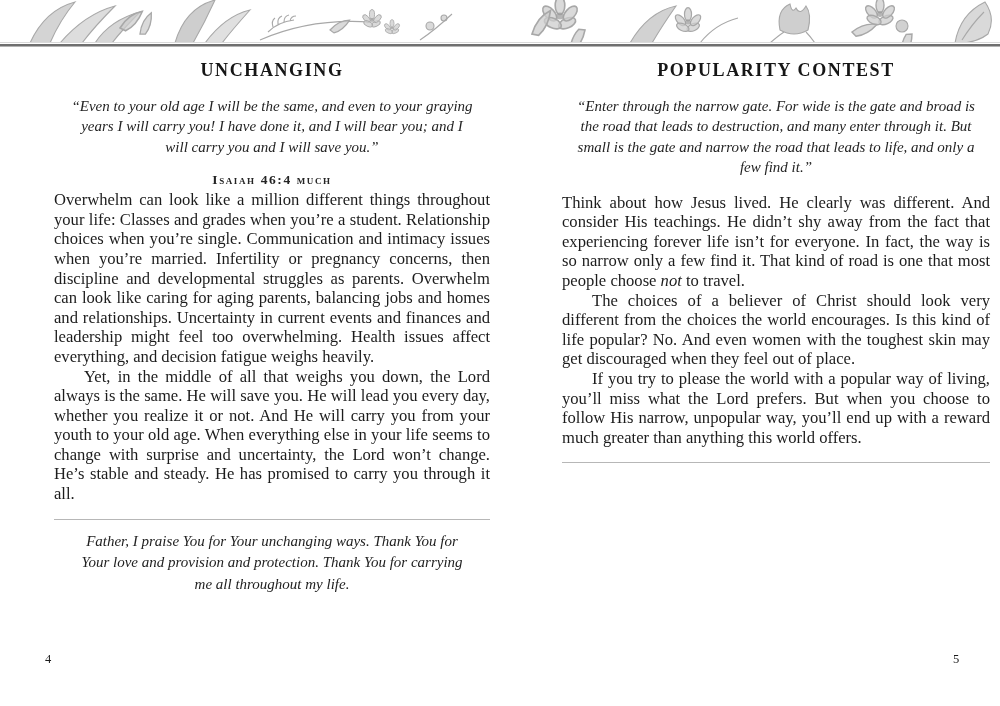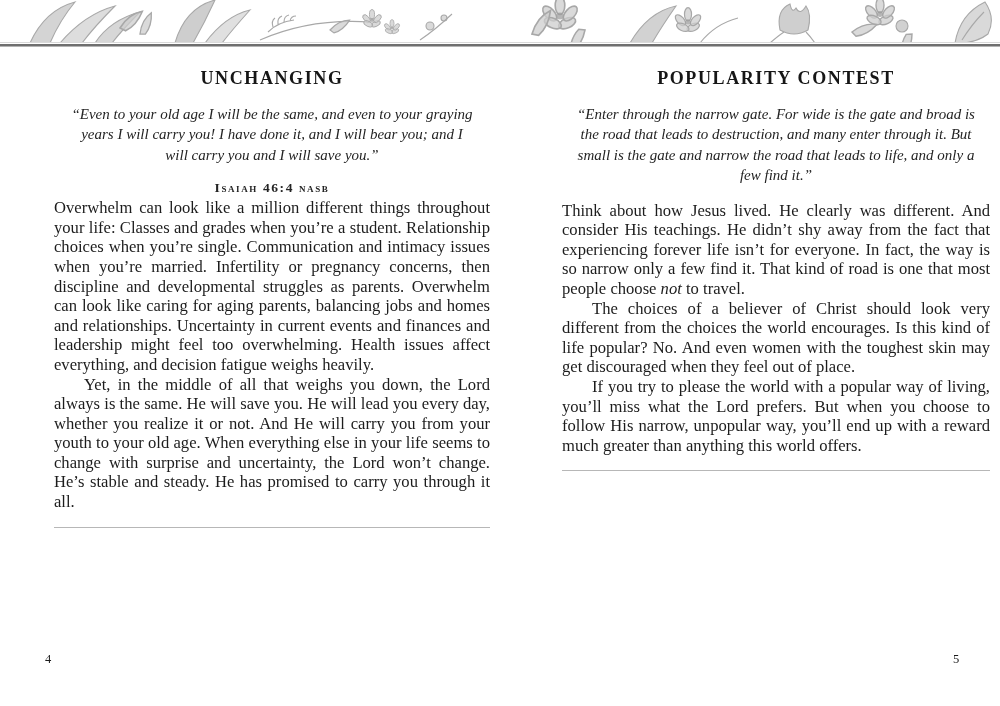--- a/index.html
+++ b/index.html
@@ -30,7 +30,7 @@
   }
 
   
-  .page { position: absolute; top: 62px; }
+  .page { position: absolute; top: 54px; }
   .page-left  { left: 54px;  width: 436px; }
   .page-right { left: 562px; width: 428px; }
 

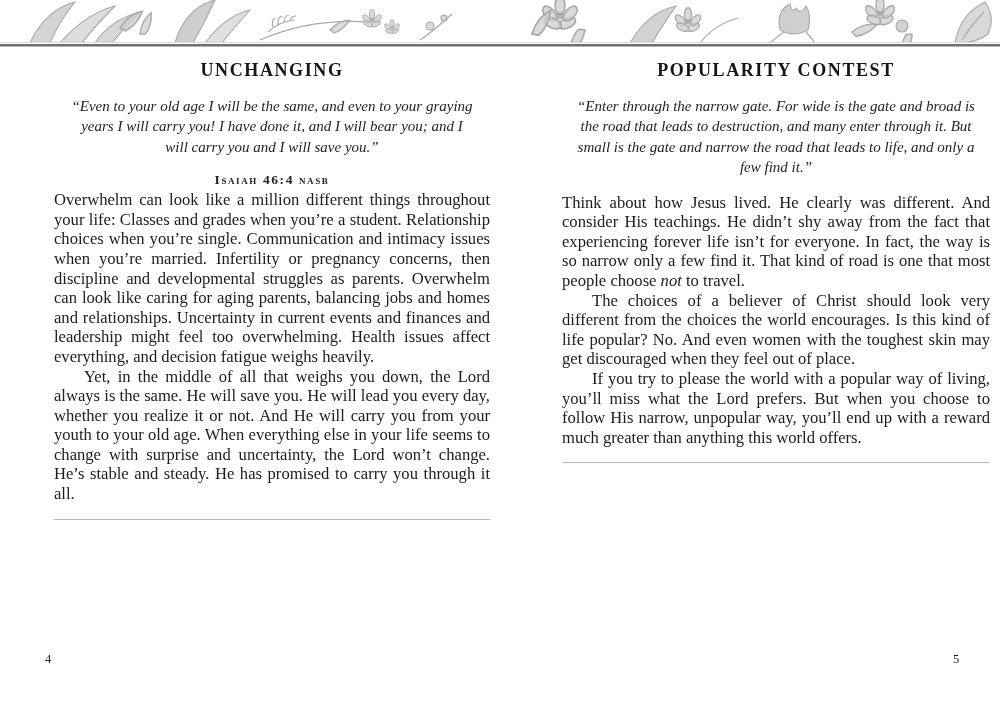--- a/index.html
+++ b/index.html
@@ -158,7 +158,7 @@
 <div class="page page-left">
   <h1 class="entry-title">UNCHANGING</h1>
   <div class="epigraph">“Even to your old age I will be the same, and even to your graying years I will carry you! I have done it, and I will bear you; and I will carry you and I will save you.”</div>
-  <div class="reference">Isaiah 46:4 nasb</div>
+  <div class="reference">Isaiah 46:4 much</div>
   <div class="body-text">
     <p>Overwhelm can look like a million different things throughout your life: Classes and grades when you’re a student. Relationship choices when you’re single. Communication and intimacy issues when you’re married. Infertility or pregnancy concerns, then discipline and developmental struggles as parents. Overwhelm can look like caring for aging parents, balancing jobs and homes and relationships. Uncertainty in current events and finances and leadership might feel too overwhelming. Health issues affect everything, and decision fatigue weighs heavily.</p>
     <p>Yet, in the middle of all that weighs you down, the Lord always is the same. He will save you. He will lead you every day, whether you realize it or not. And He will carry you from your youth to your old age. When everything else in your life seems to change with surprise and uncertainty, the Lord won’t change. He’s stable and steady. He has promised to carry you through it all.</p>

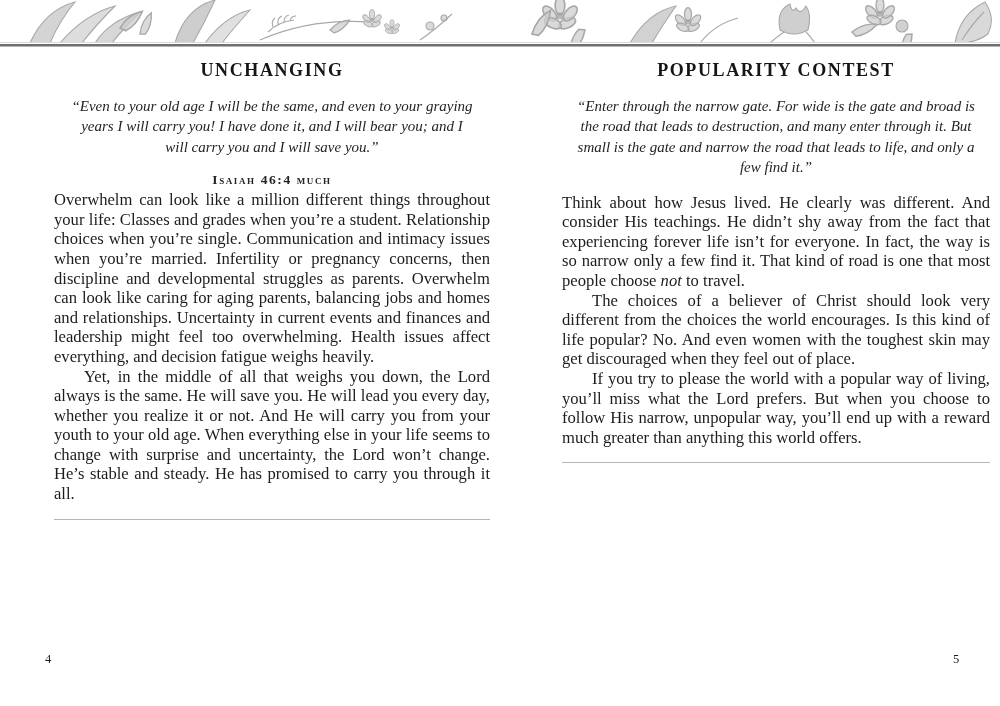--- a/index.html
+++ b/index.html
@@ -164,6 +164,7 @@
     <p>Yet, in the middle of all that weighs you down, the Lord always is the same. He will save you. He will lead you every day, whether you realize it or not. And He will carry you from your youth to your old age. When everything else in your life seems to change with surprise and uncertainty, the Lord won’t change. He’s stable and steady. He has promised to carry you through it all.</p>
   </div>
   <hr class="prayer-divider">
+  <div class="prayer">Father, I praise You for Your unchanging ways. Thank You for Your love and provision and protection. Thank You for carrying me all throughout my life.</div>
 </div>
 <div class="page-number page-number-left">4</div>
 

